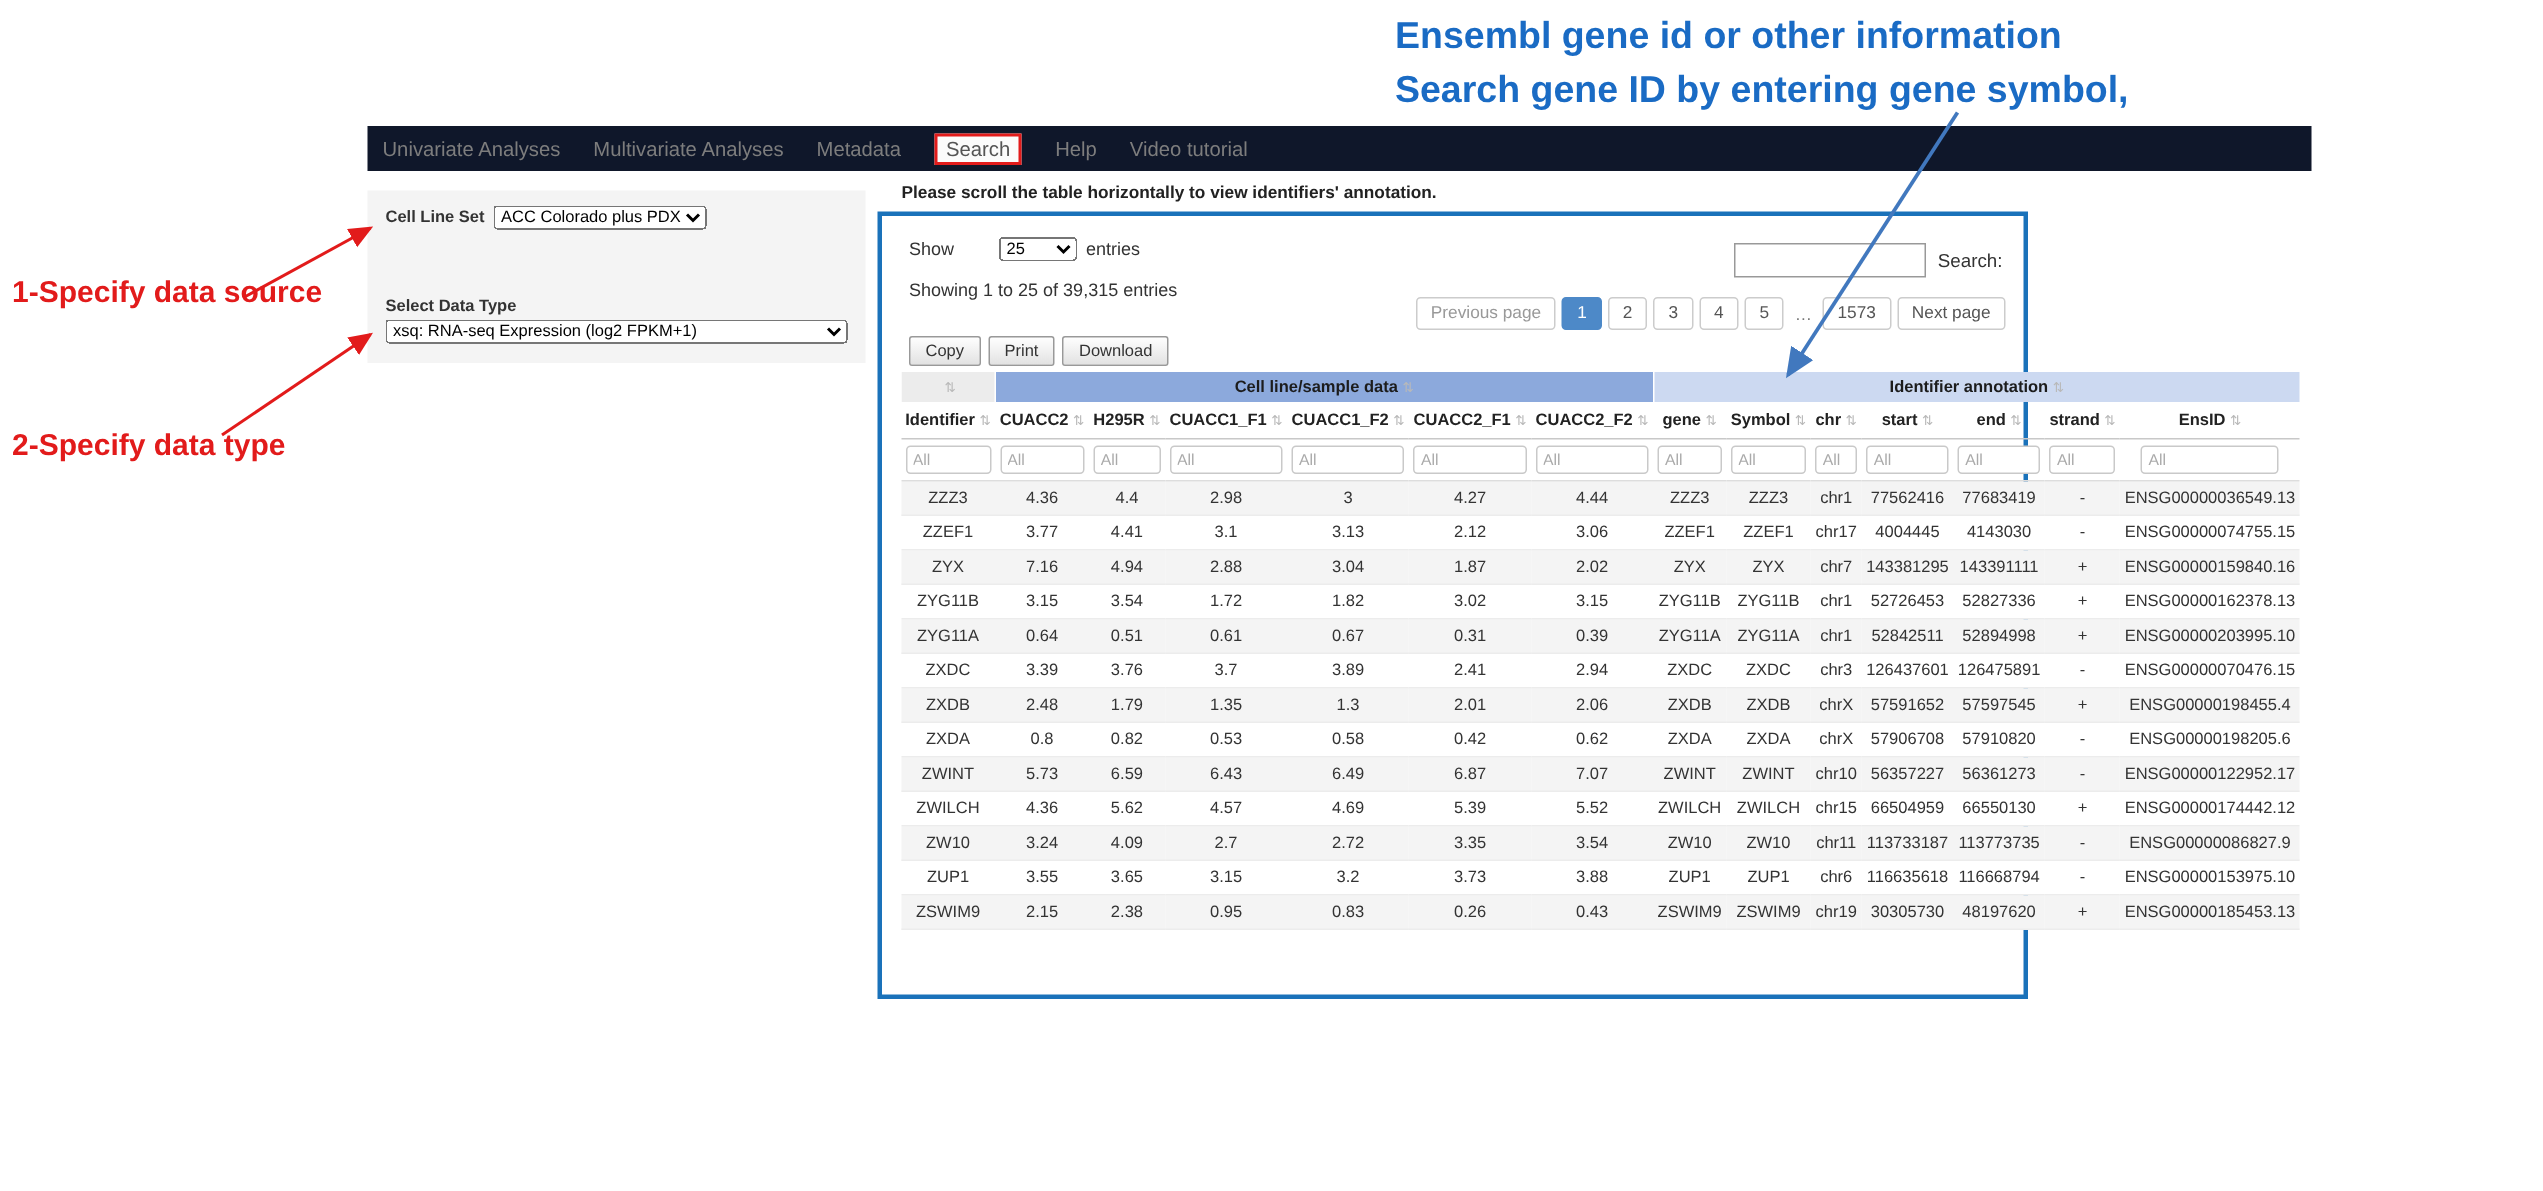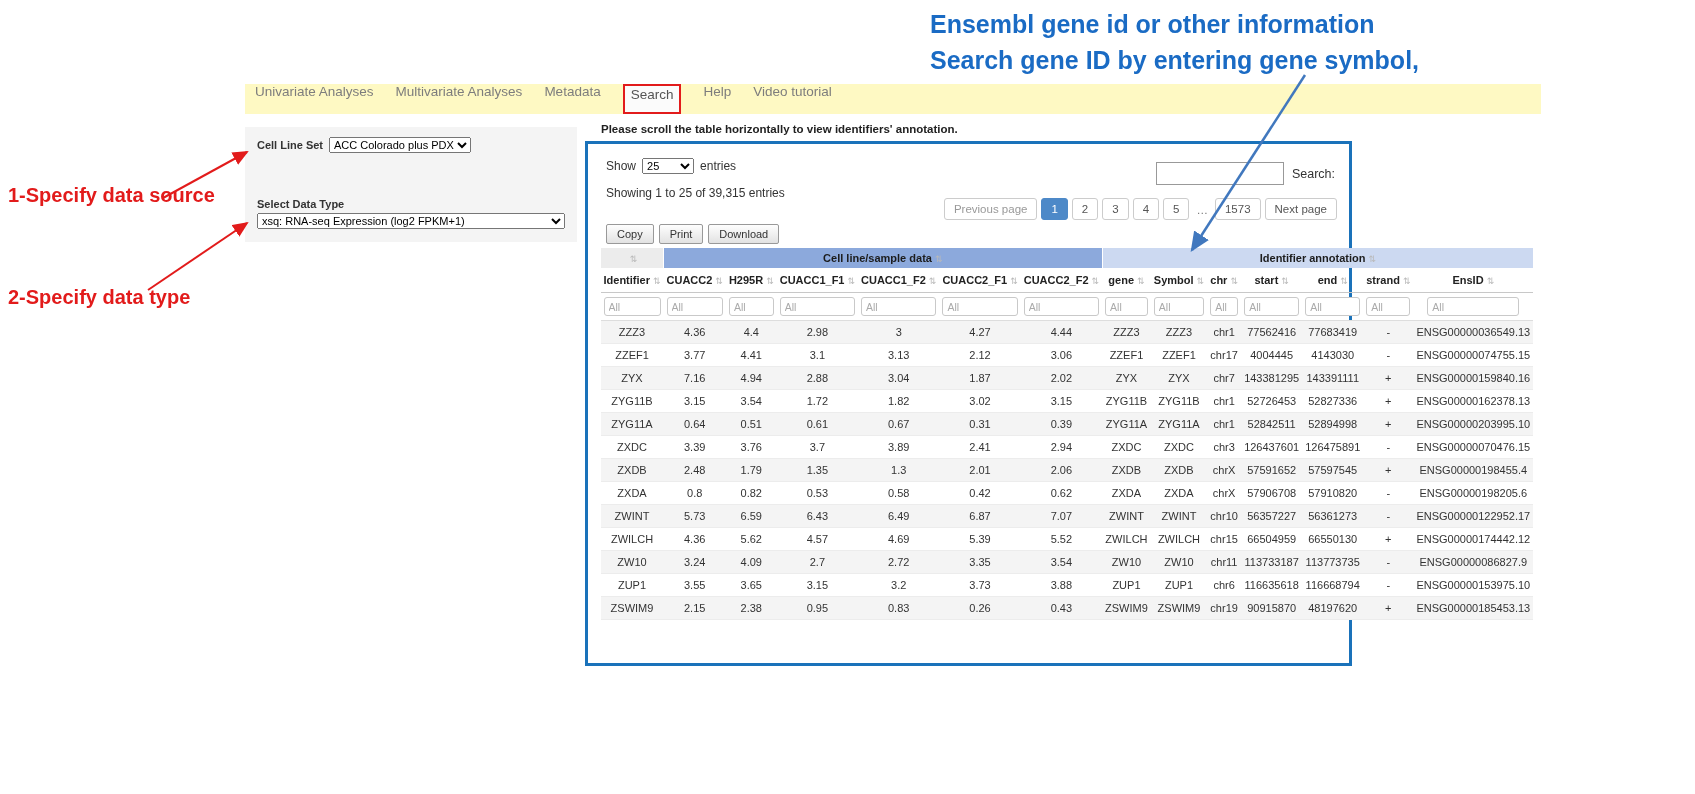--- a/index.html
+++ b/index.html
@@ -13,8 +13,8 @@
   .red-note.n1 { left:8px; top:184px; }
   .red-note.n2 { left:8px; top:286px; }
 
-  .nav-bar { position:absolute; left:245px; top:84px; width:1296px; height:30px; background:#fef9c3;
-             display:flex; gap:22px; padding:0 10px; font-size:13.5px; color:#7d7d7d; }
+  .nav-bar { position:absolute; left:245px; top:84px; width:1296px; height:30px; background:#0f172a;
+             display:flex; align-items:center; gap:22px; padding:0 10px; font-size:13.5px; color:#7d7d7d; }
   .nav-item { cursor:pointer; white-space:nowrap; }
   .nav-item.active { border:2px solid #e21b1b; padding:1px 6px; color:#555; background:#fbfbfb; }
 

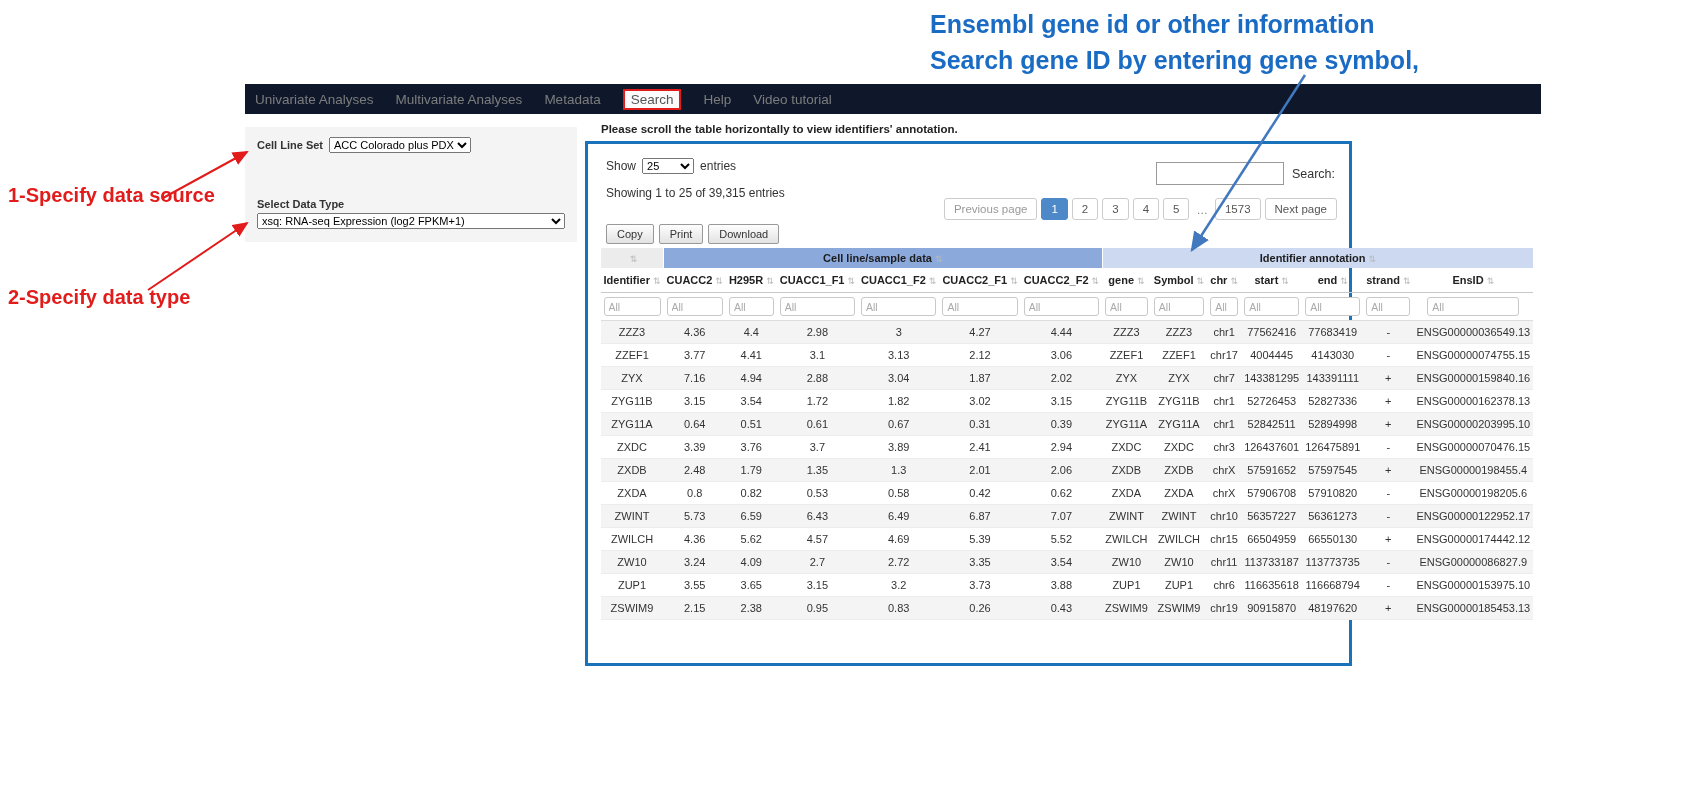--- a/index.html
+++ b/index.html
@@ -29,7 +29,7 @@
 
   .table-box { position:absolute; left:585px; top:141px; width:767px; height:525px; border:3px solid #1a72ba; background:#fff; }
   .show-row { position:absolute; left:18px; top:14px; font-size:12px; color:#333; display:flex; align-items:center; gap:6px; }
-  .show-row select { font-size:11px; width:52px; }
+  .show-row select { font-size:11px; width:52px;margin-left:24px; }
   .search-row { position:absolute; right:14px; top:18px; display:flex; align-items:center; gap:8px; }
   .search-input { width:128px; height:23px; border:1px solid #999; font-size:12px; padding:2px 4px; }
   .search-lbl { font-size:12.5px; color:#333; }

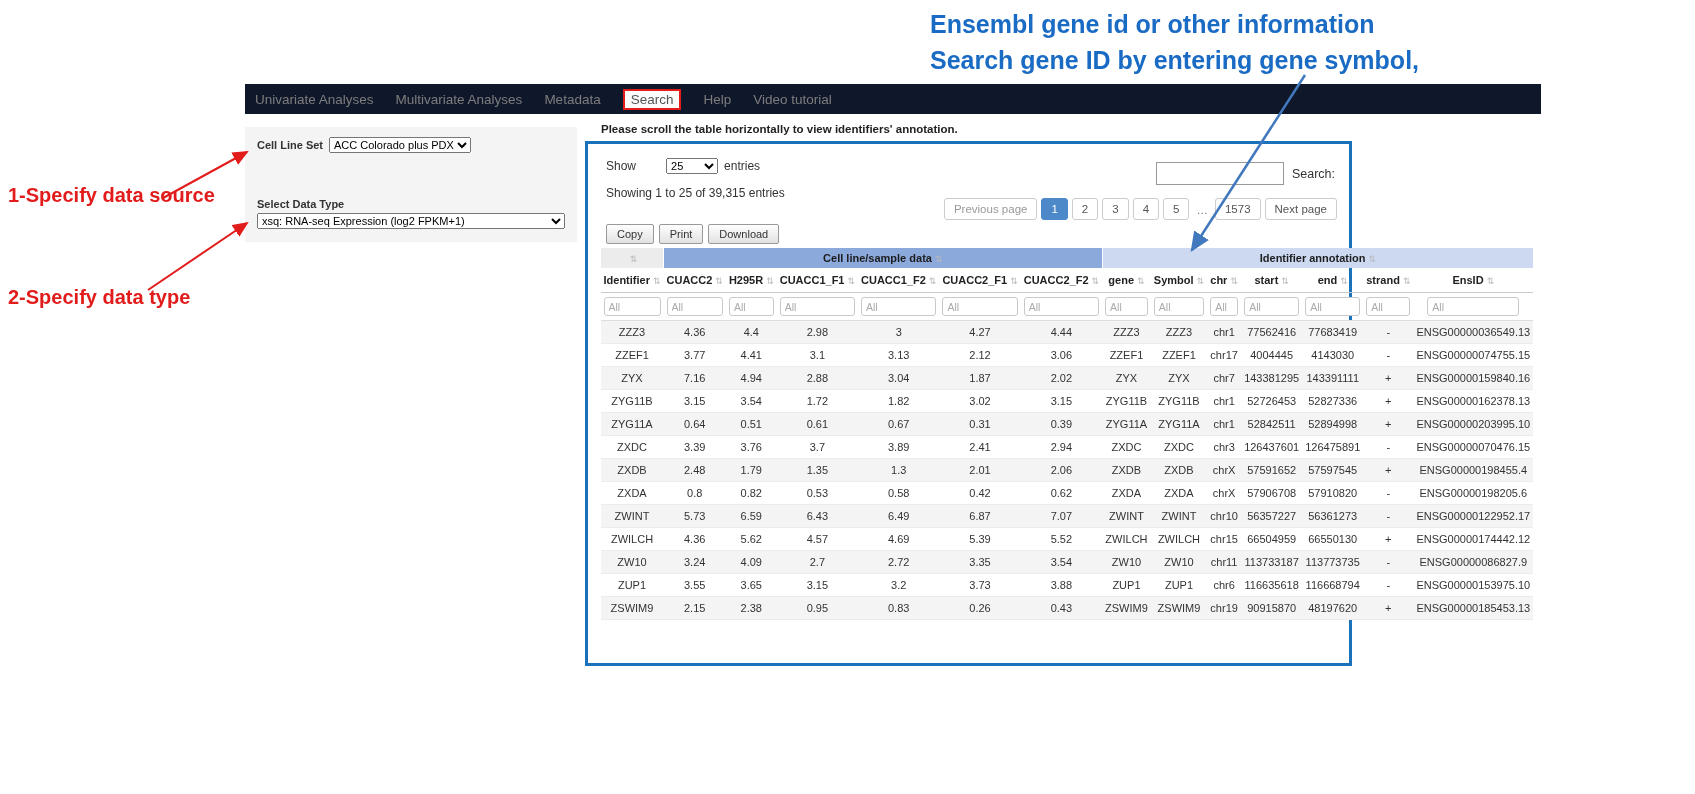--- a/index.html
+++ b/index.html
@@ -403,7 +403,7 @@
               <td>ZSWIM9</td>
               <td>ZSWIM9</td>
               <td>chr19</td>
-              <td>90915870</td>
+              <td>30305730</td>
               <td>48197620</td>
               <td>+</td>
               <td>ENSG00000185453.13</td>

